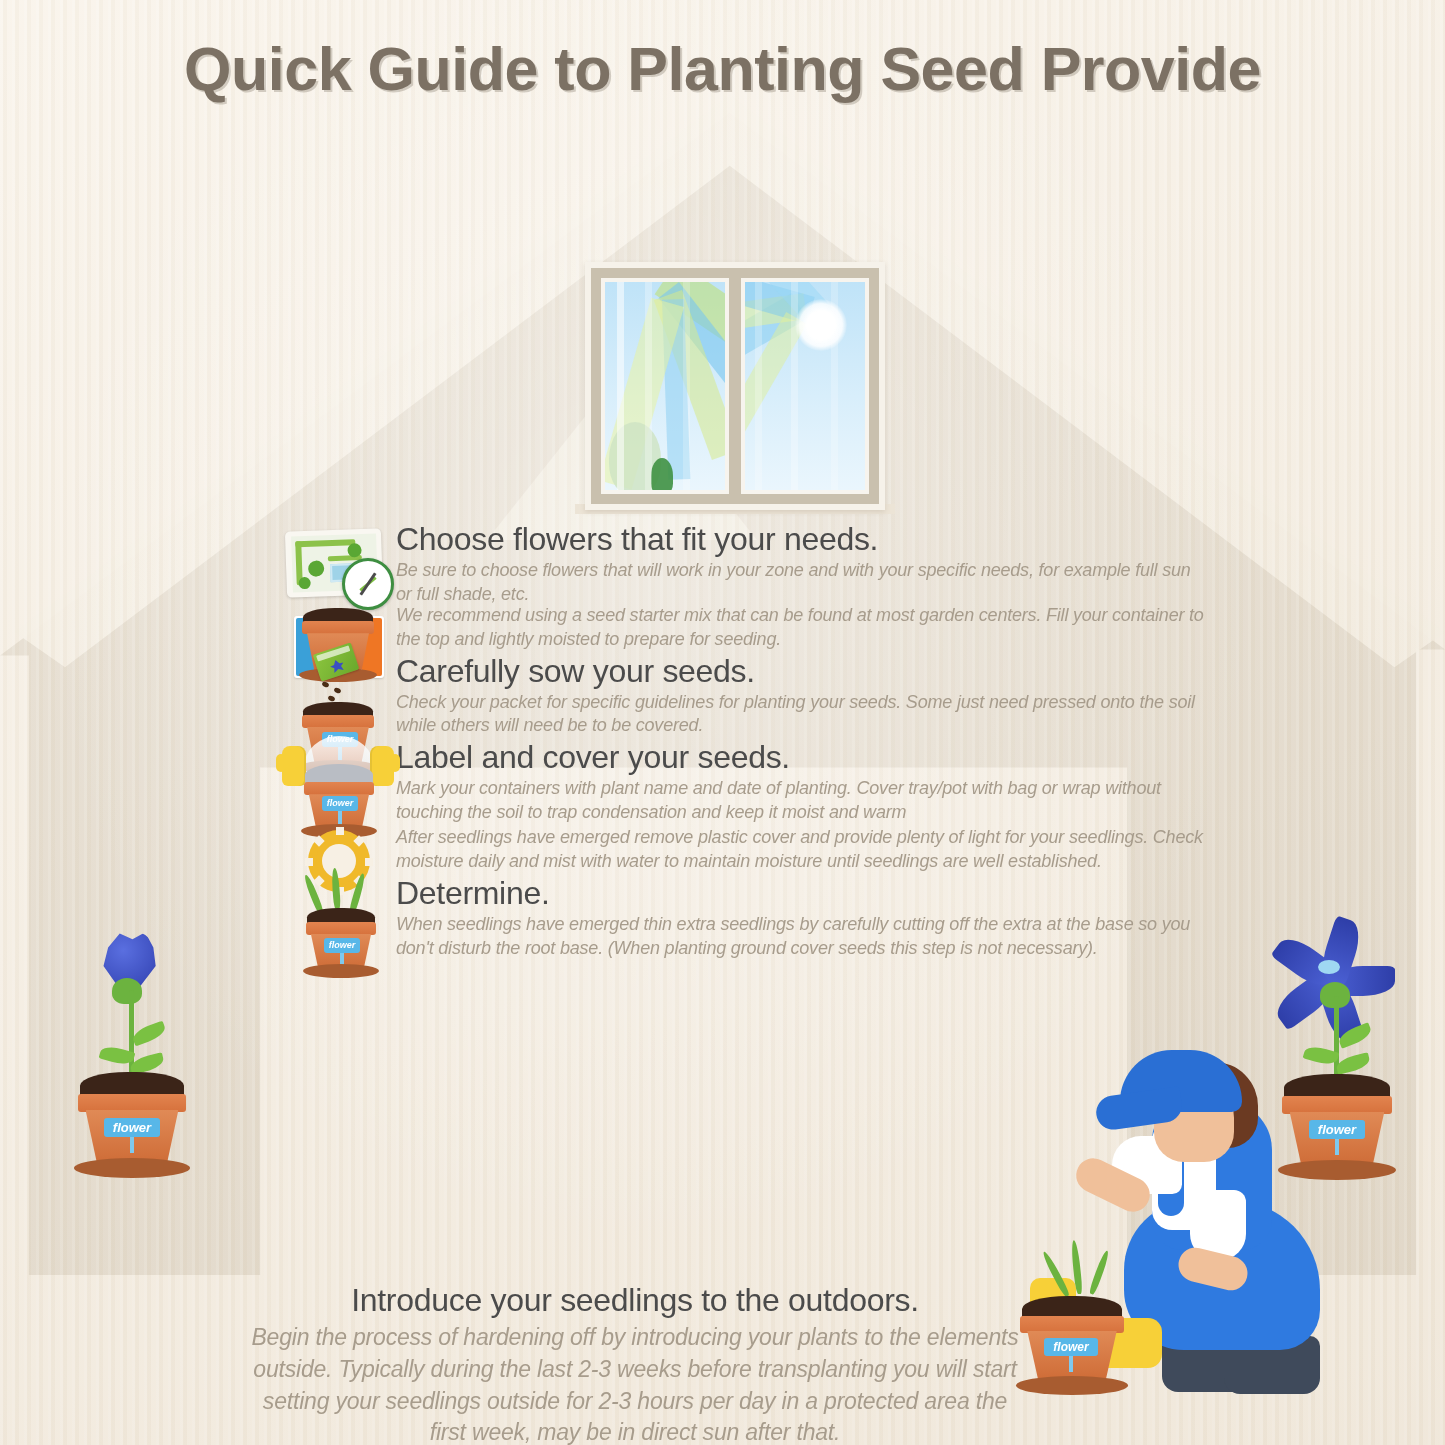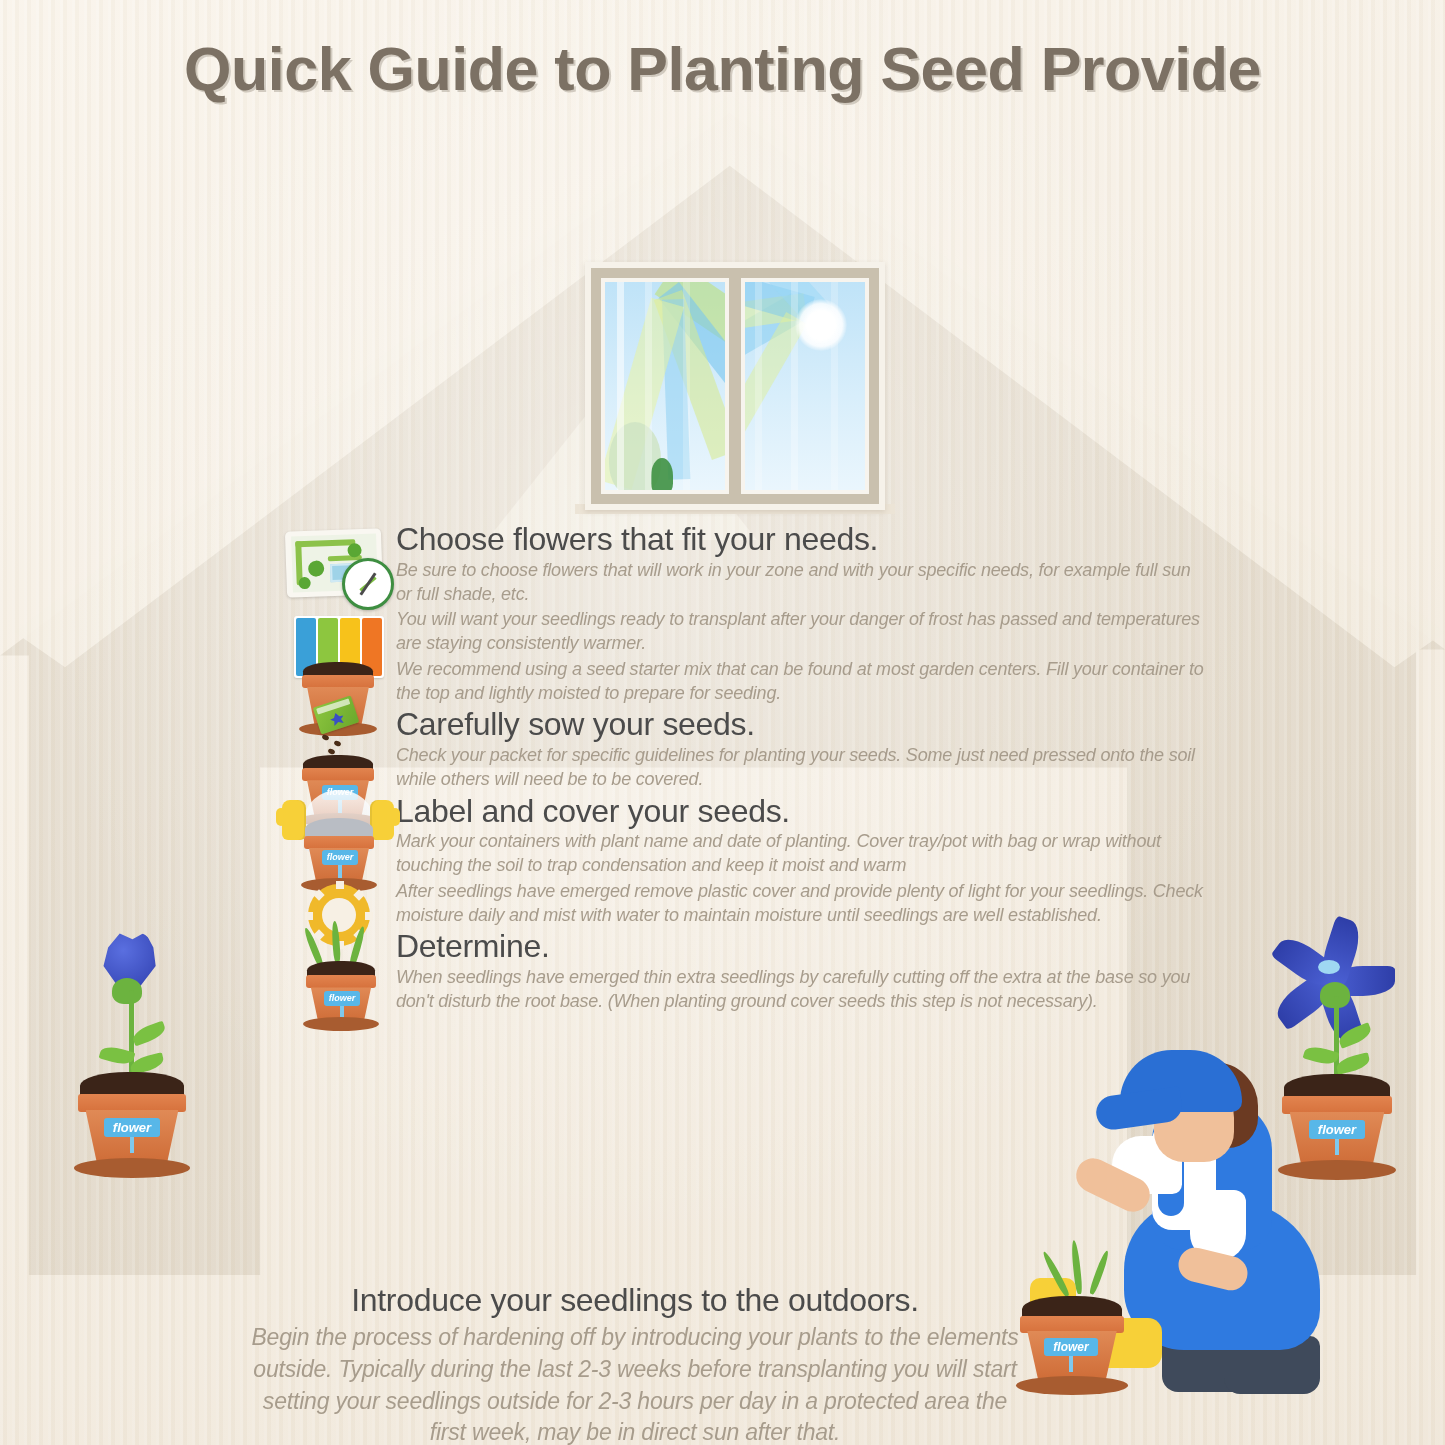--- a/index.html
+++ b/index.html
@@ -219,7 +219,6 @@
         </div>
       </div>
       <div class="step-text">
-        <div class="step-body">You will want your seedlings ready to transplant after your danger of frost has passed and temperatures are staying consistently warmer.</div>
       </div>
     </div>
 

